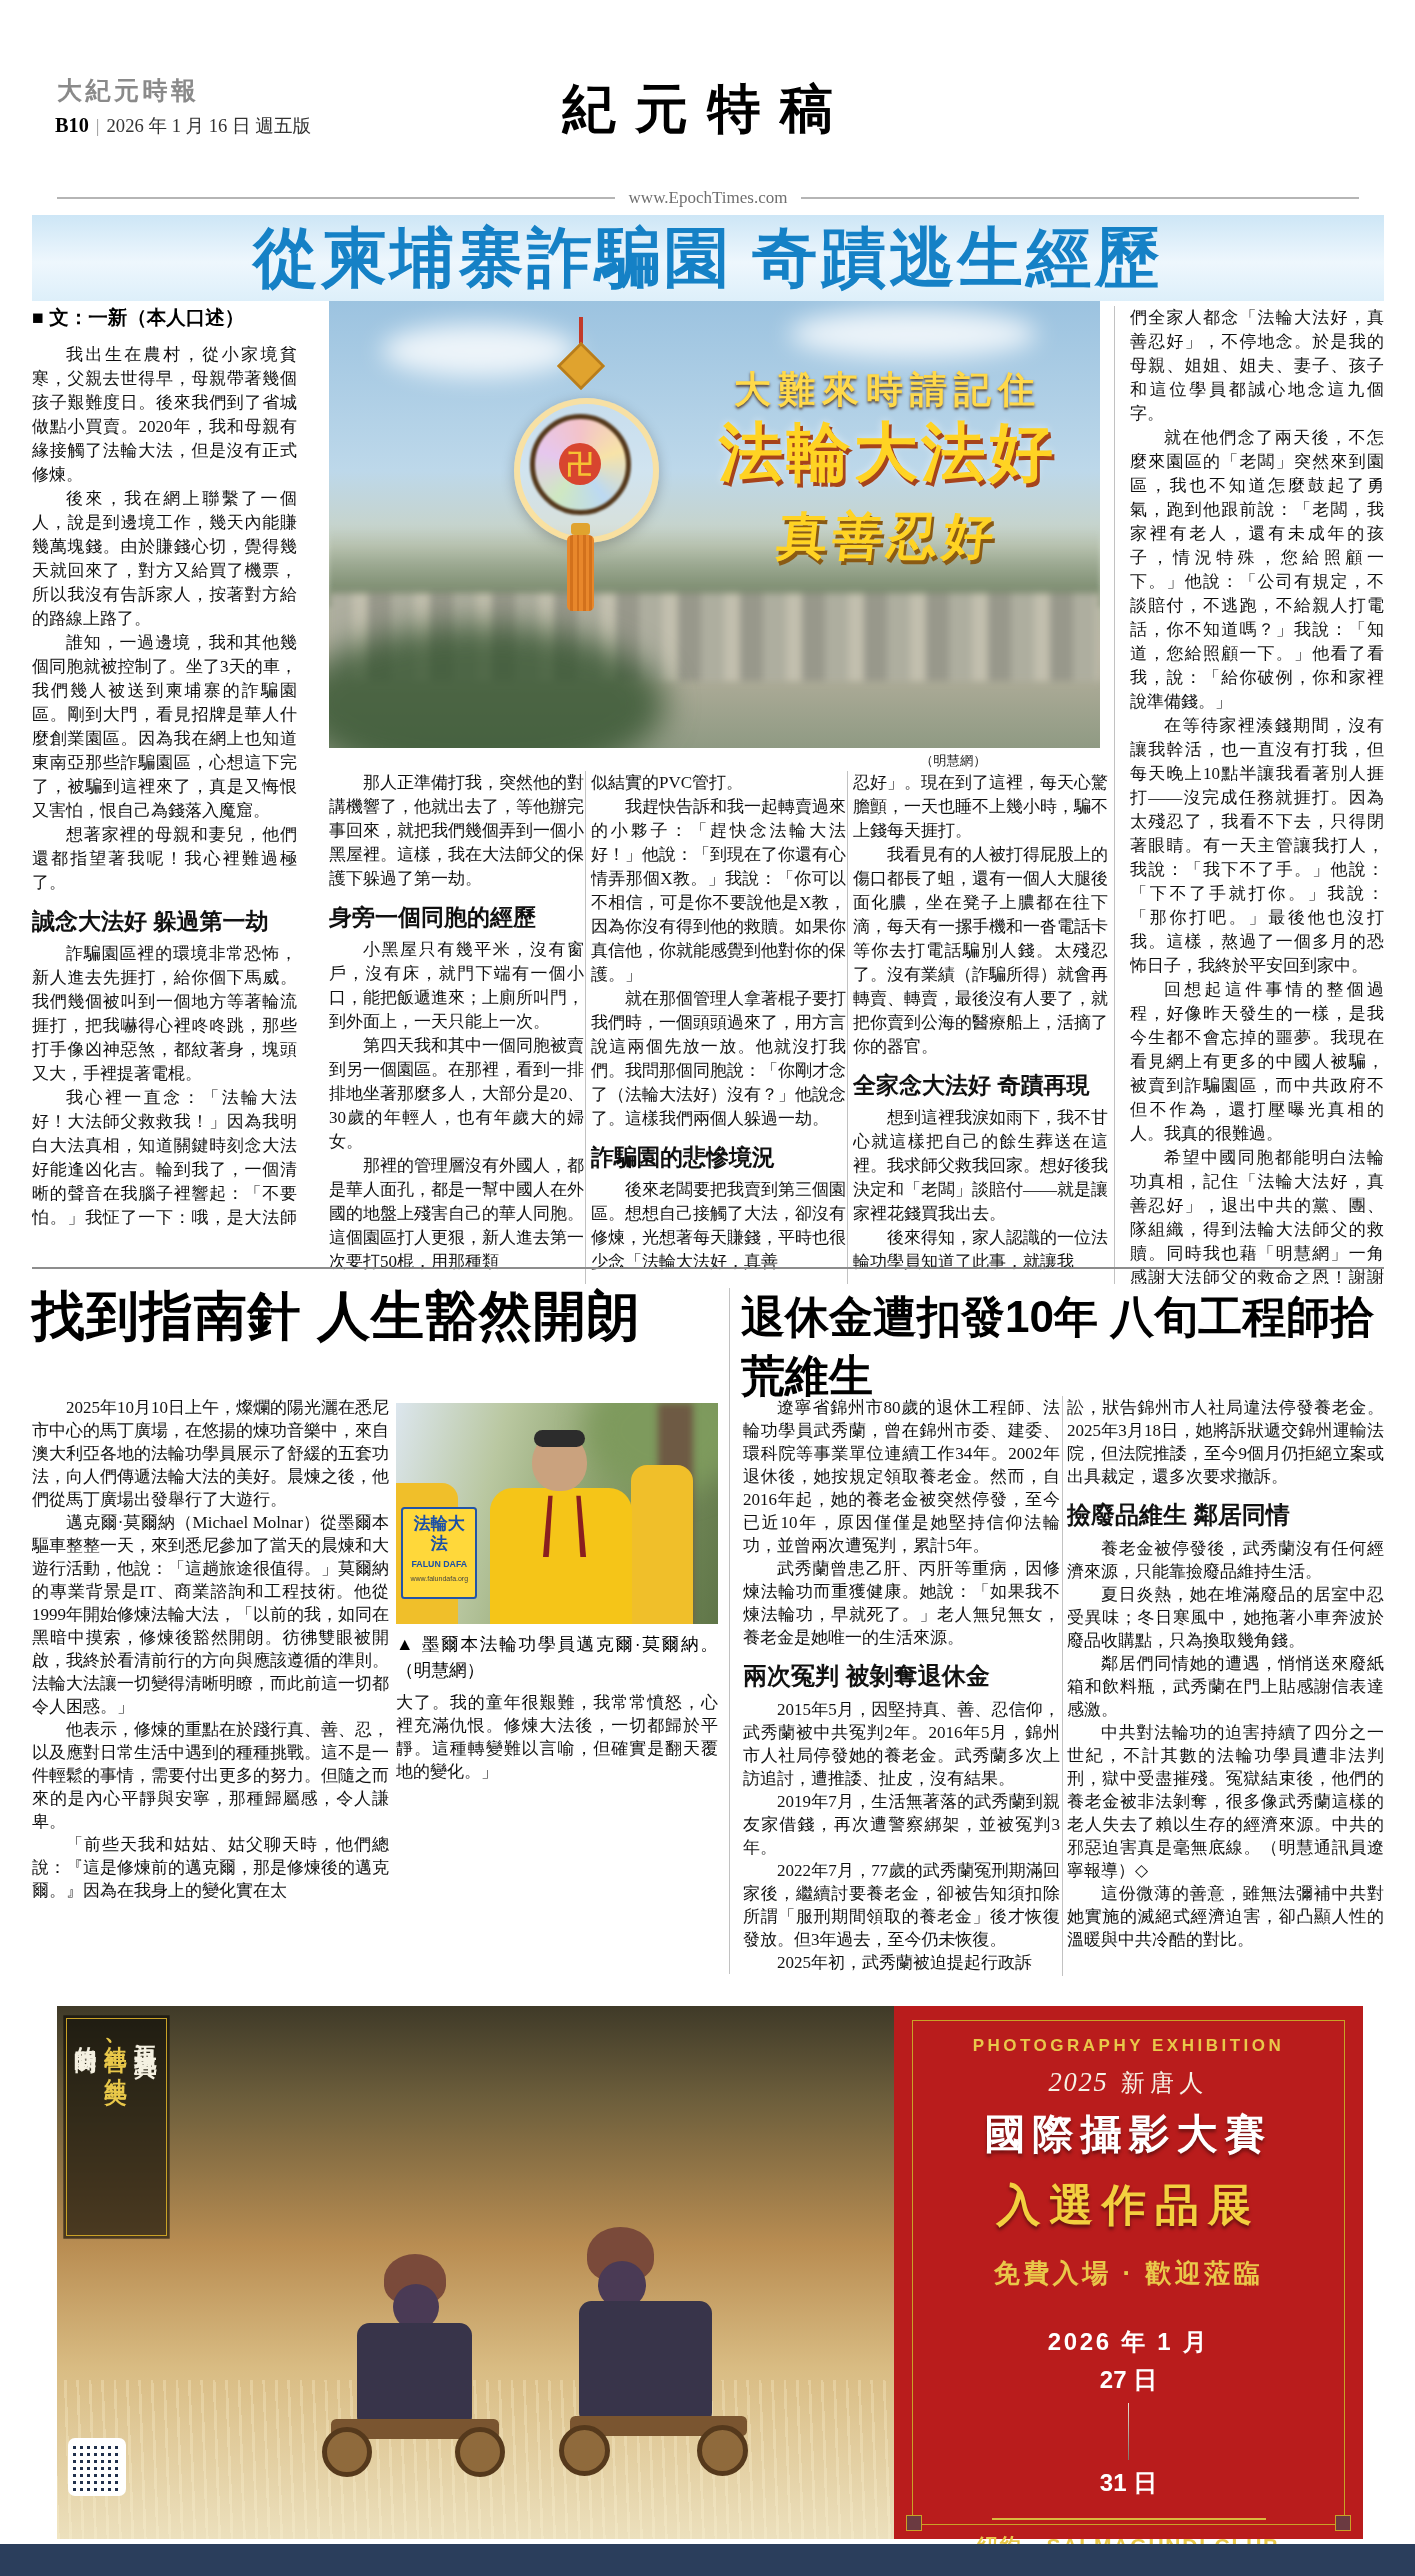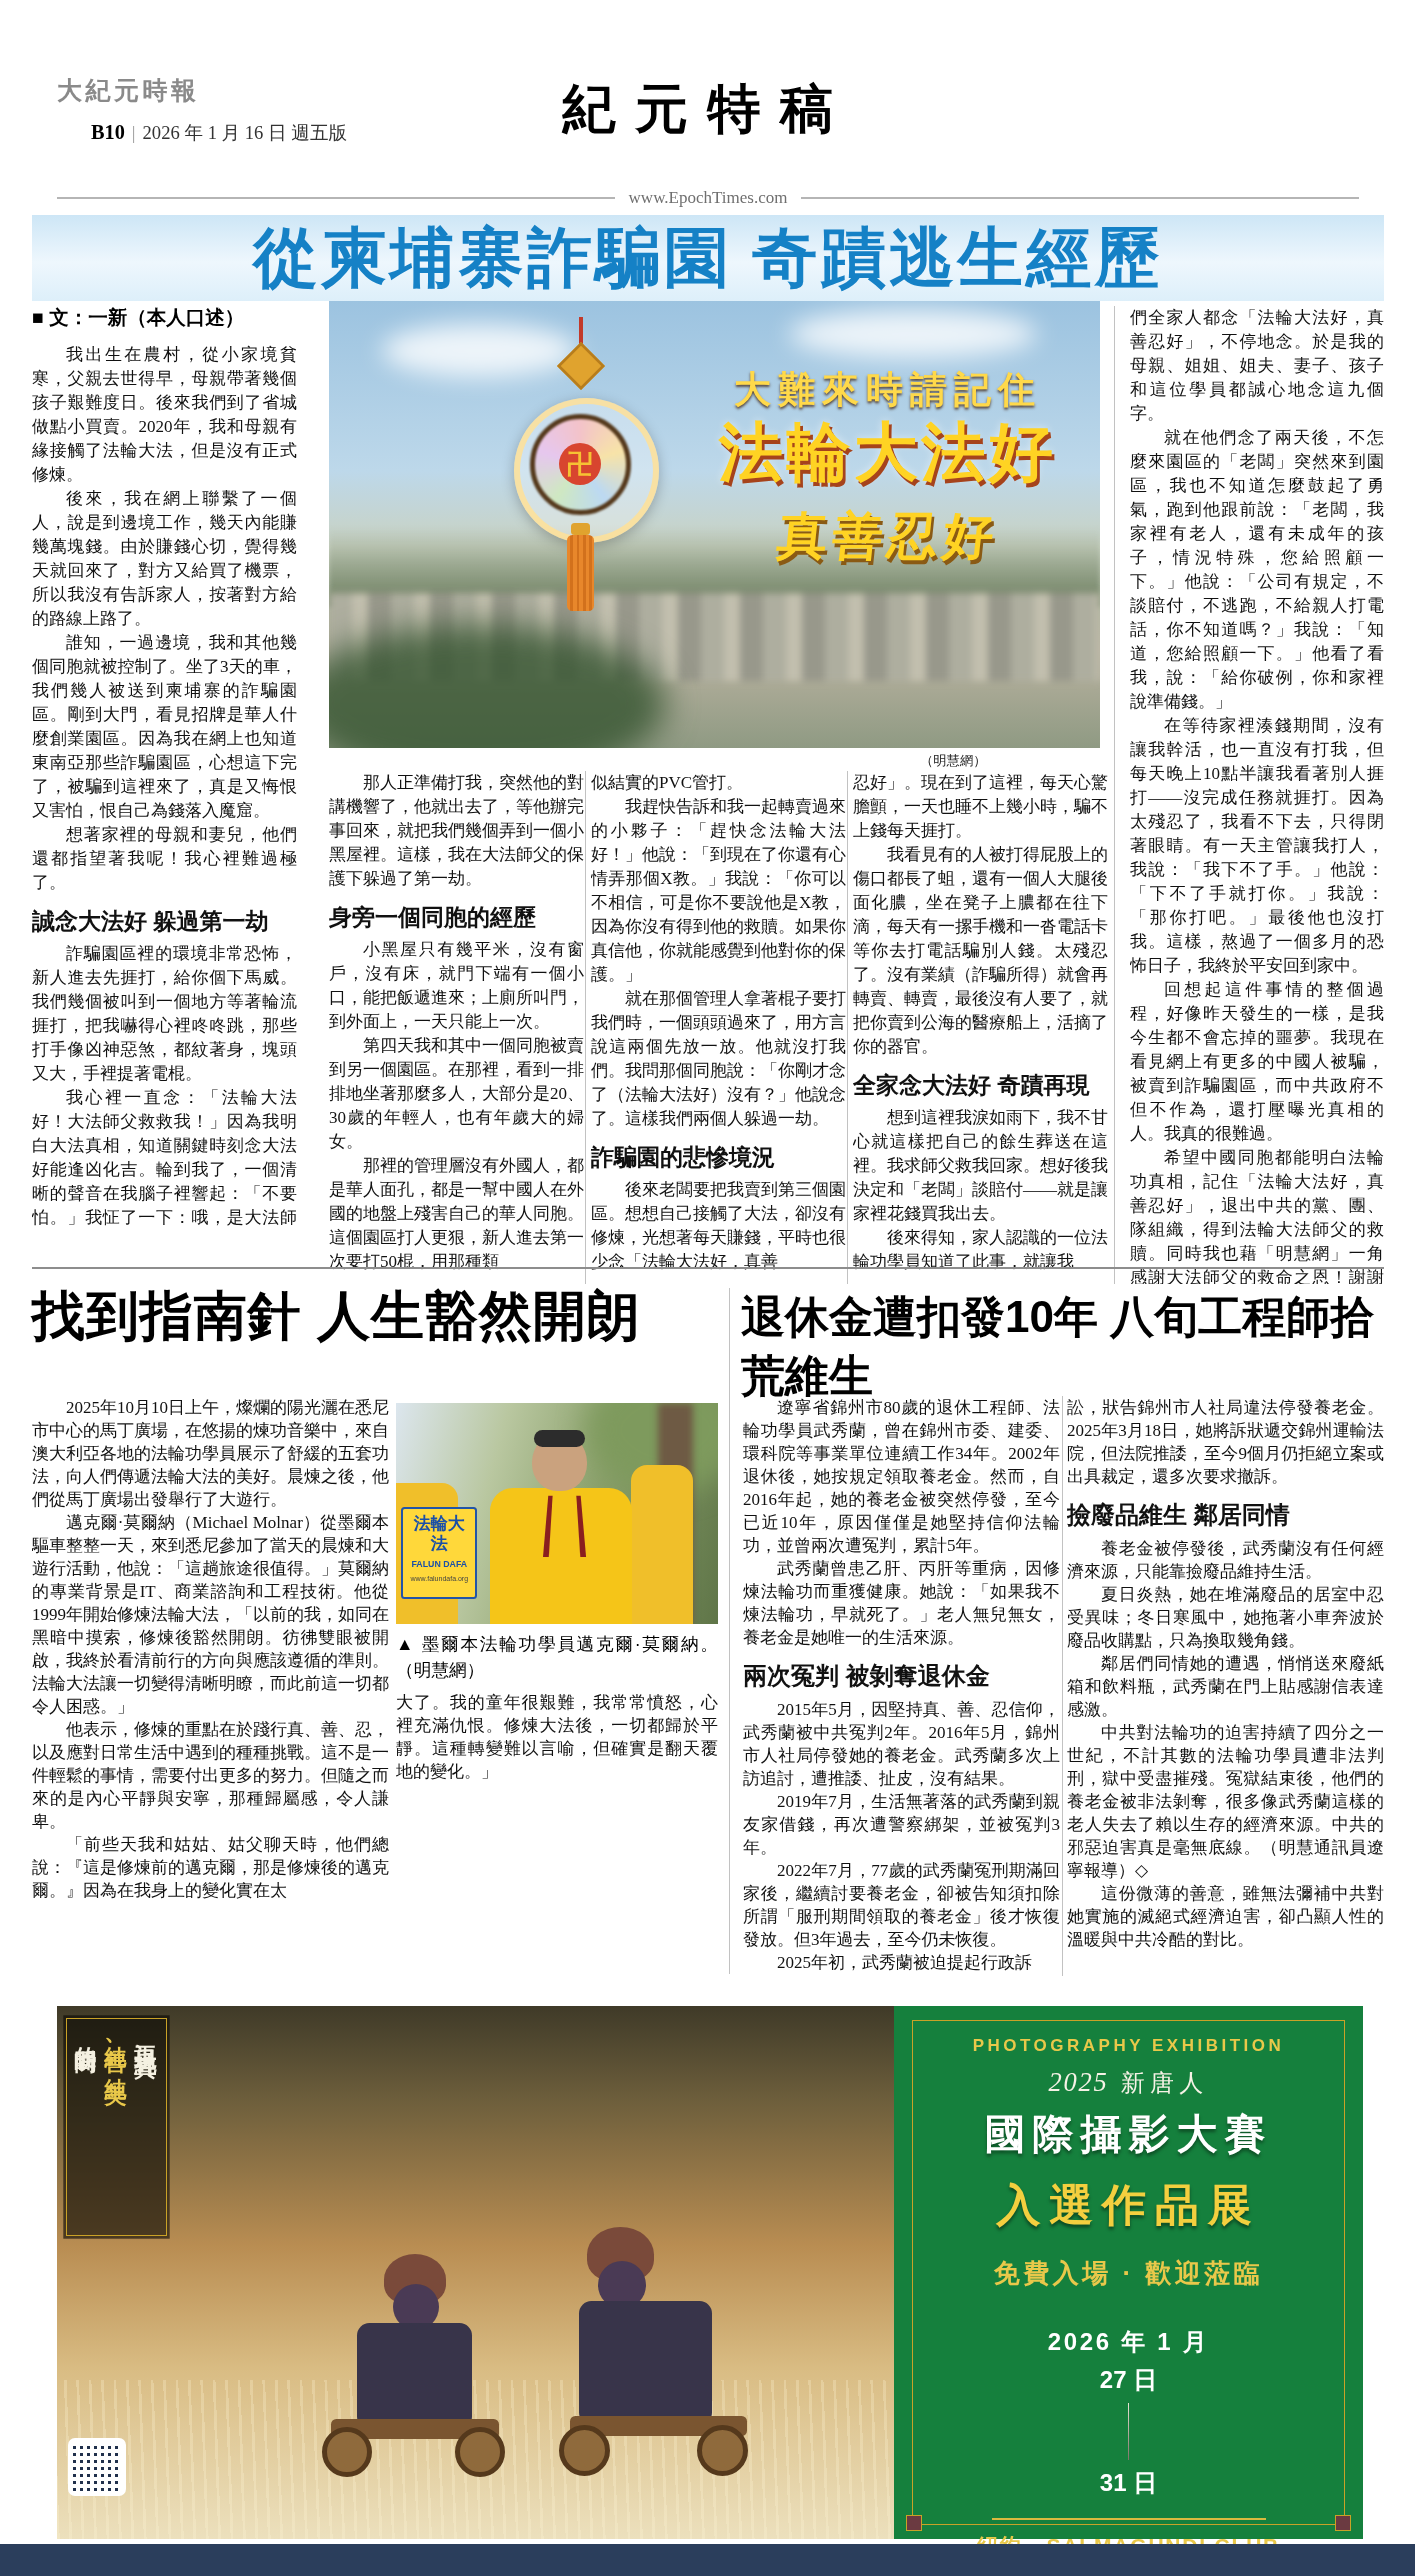--- a/index.html
+++ b/index.html
@@ -10,7 +10,7 @@
 
   
   .logo{left:57px;top:74px;font-size:25px;font-weight:bold;color:#8a8a8a;letter-spacing:3.5px;}
-  .pageline{left:55px;top:120px;font-size:18.6px;color:#333;margin-left:36px;}
+  .pageline{left:55px;top:113px;font-size:18.6px;color:#333;}
   .pageline b{font-size:20.3px;color:#000;}
   .pageline .sep{color:#9a9a9a;padding:0 7px;}
   .section-title{left:0;top:74px;width:1415px;text-align:center;font-size:53px;font-weight:900;

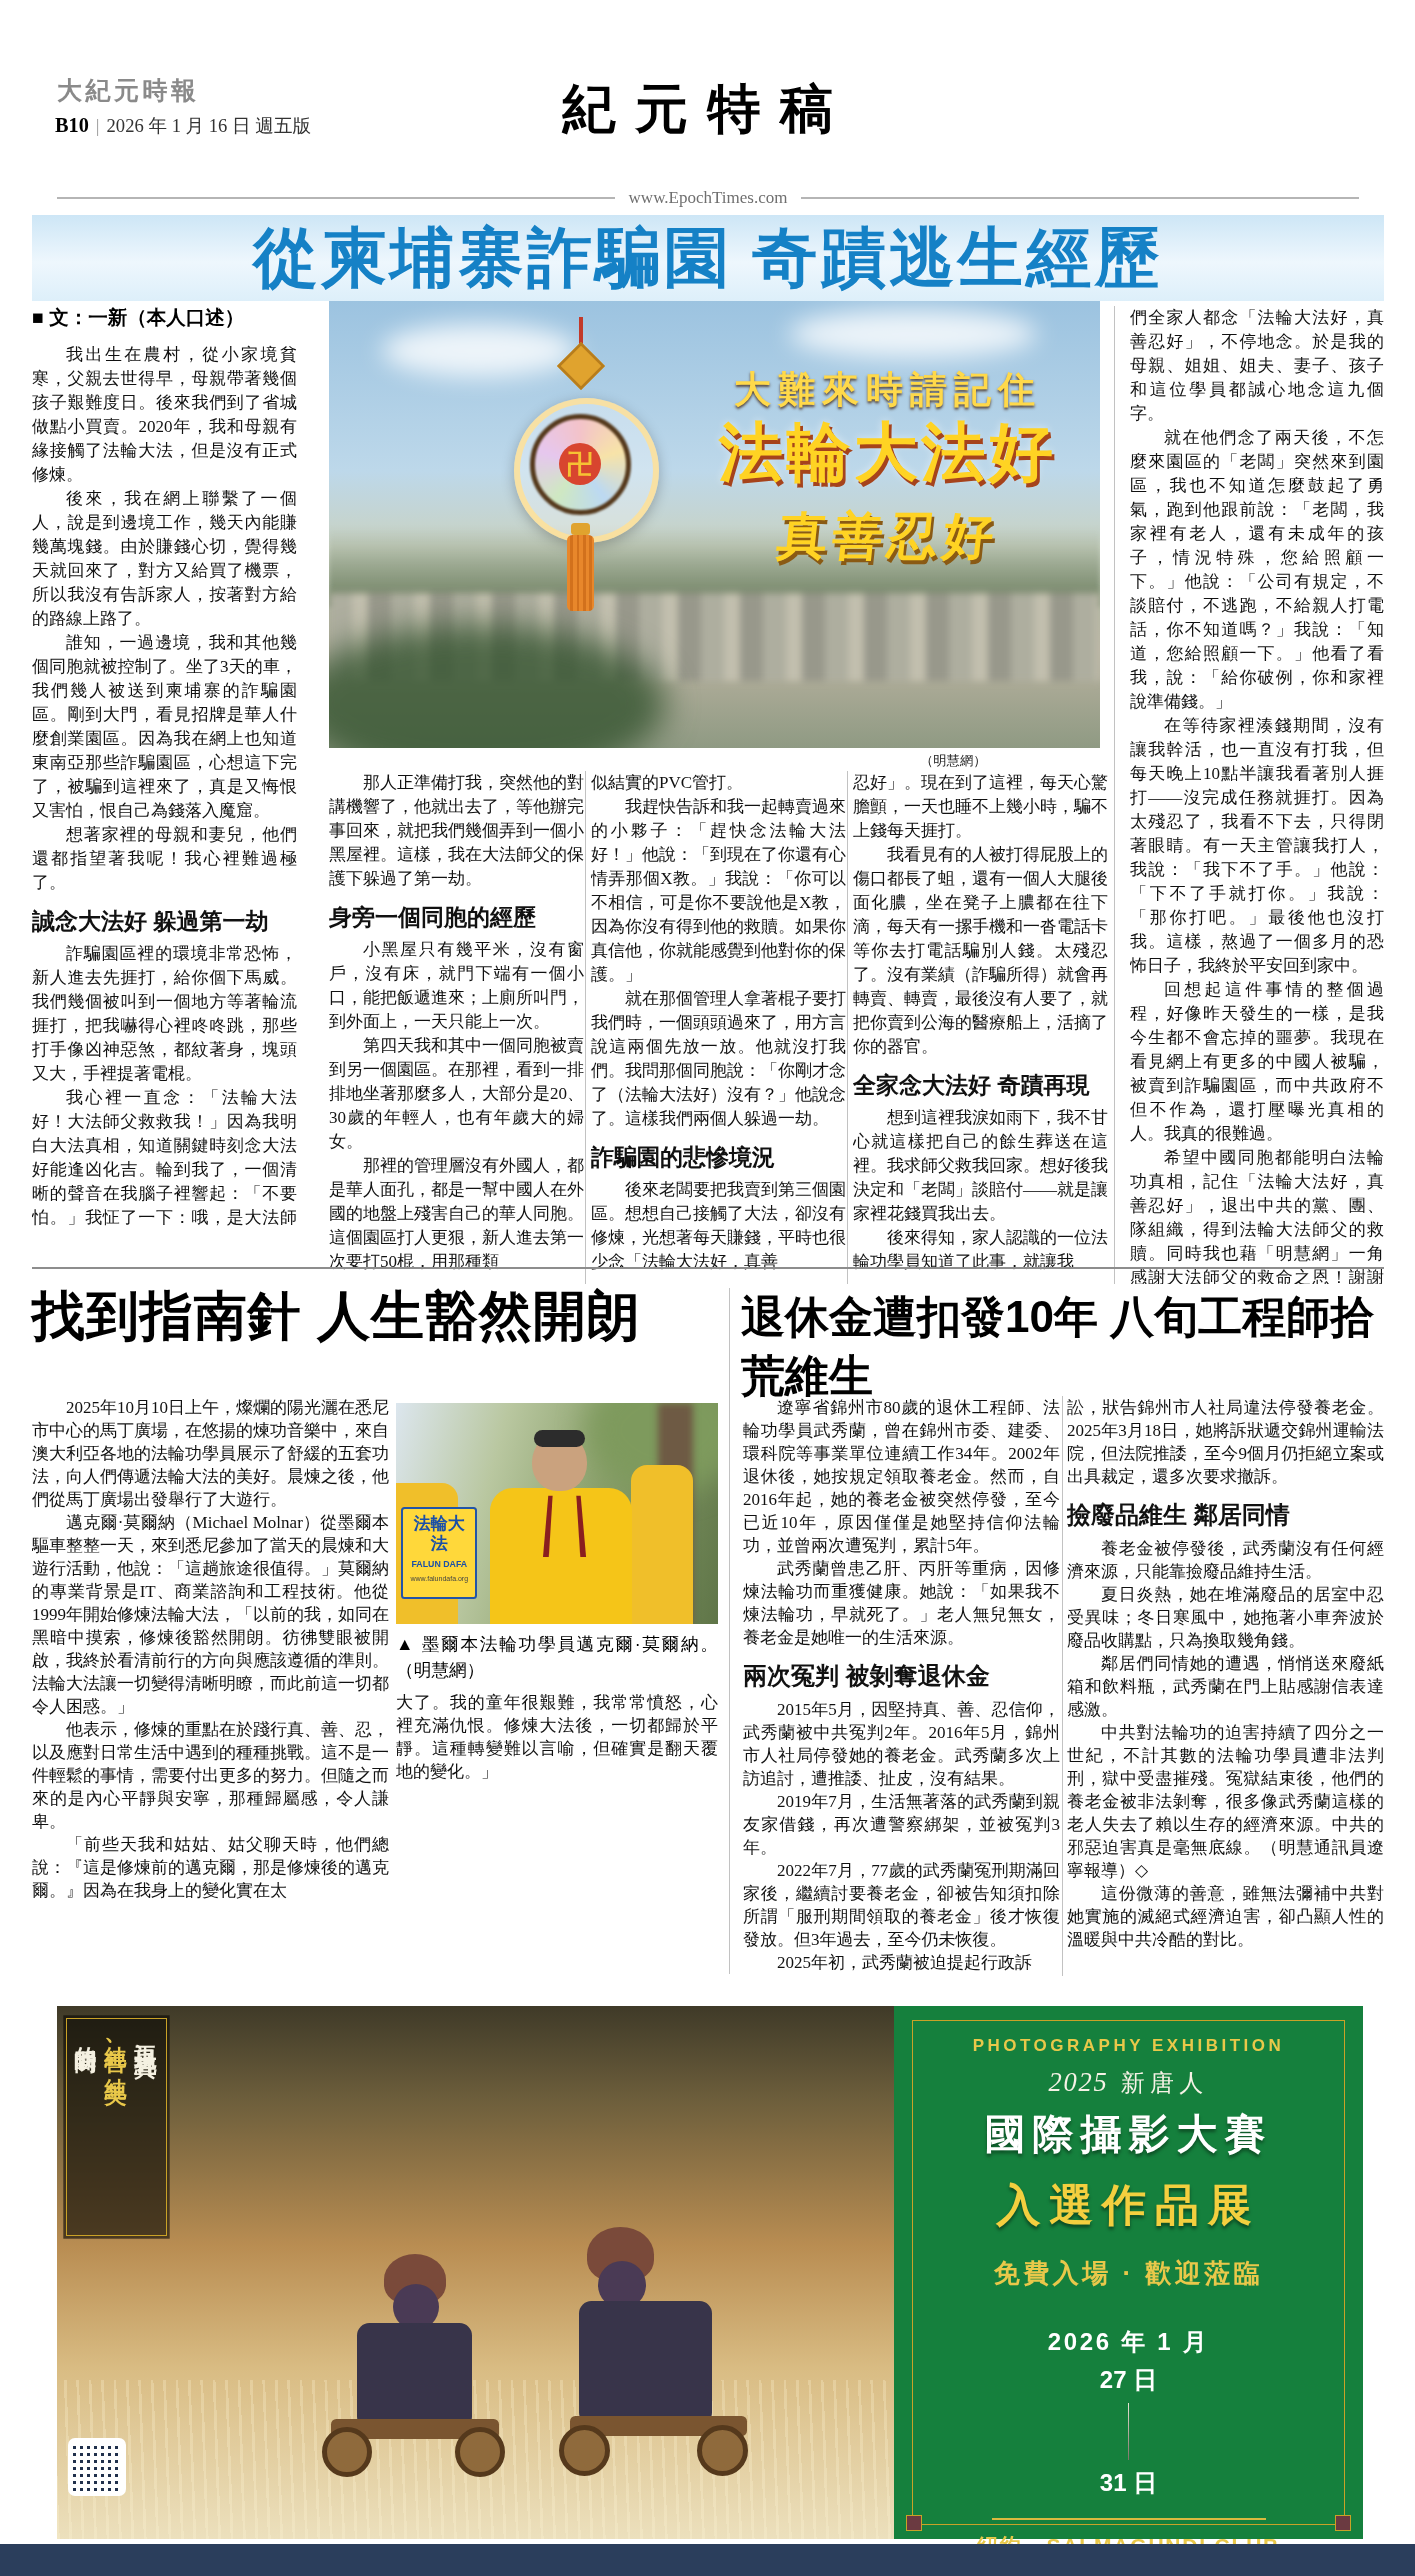--- a/index.html
+++ b/index.html
@@ -129,7 +129,7 @@
        repeating-linear-gradient(0deg,#20304c 0 3.5px,#fff 3.5px 7px),
        repeating-linear-gradient(90deg,#20304c 0 3.5px,#fff 3.5px 7px);
      background-blend-mode:lighten;}
-  .adpanel{position:relative;width:469px;height:533px;background:#15803d;color:#fff;}
+  .adpanel{position:relative;width:469px;height:533px;background:#b91c1c;color:#fff;}
   .adframe{position:absolute;left:17.7px;top:14px;right:17.7px;bottom:14px;border:1.8px solid #c9a227;}
   .adframe::before,.adframe::after{content:"";position:absolute;bottom:-7px;width:14px;height:14px;border:1.8px solid #c9a227;background:#6b3a41;}
   .adframe::before{left:-7px;}

